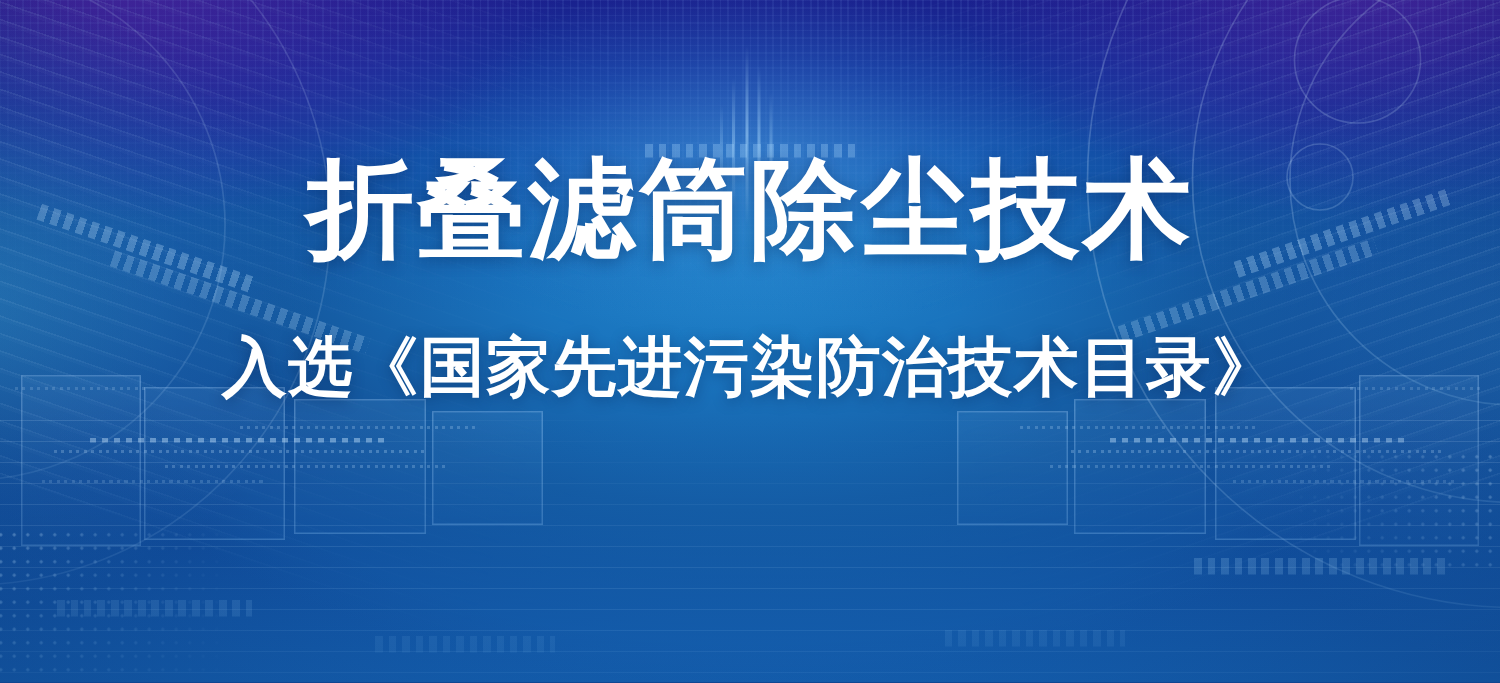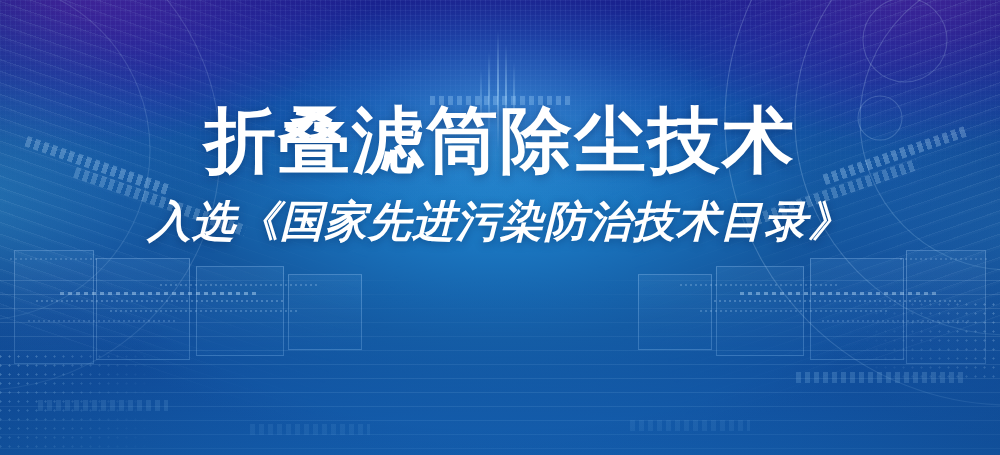--- a/index.html
+++ b/index.html
@@ -170,7 +170,7 @@
     text-shadow: 0 2px 10px rgba(4,30,80,0.40);
   }
   #sub-title {
-    margin-top:24px;
+    margin-top:48px;
     font-size:43px;
     line-height:1;
     font-weight:700;
@@ -178,7 +178,6 @@
     letter-spacing:1px;
     white-space:nowrap;
     text-shadow: 0 2px 9px rgba(4,30,80,0.40);
-    font-style: italic;
   }
 </style>
 </head>

